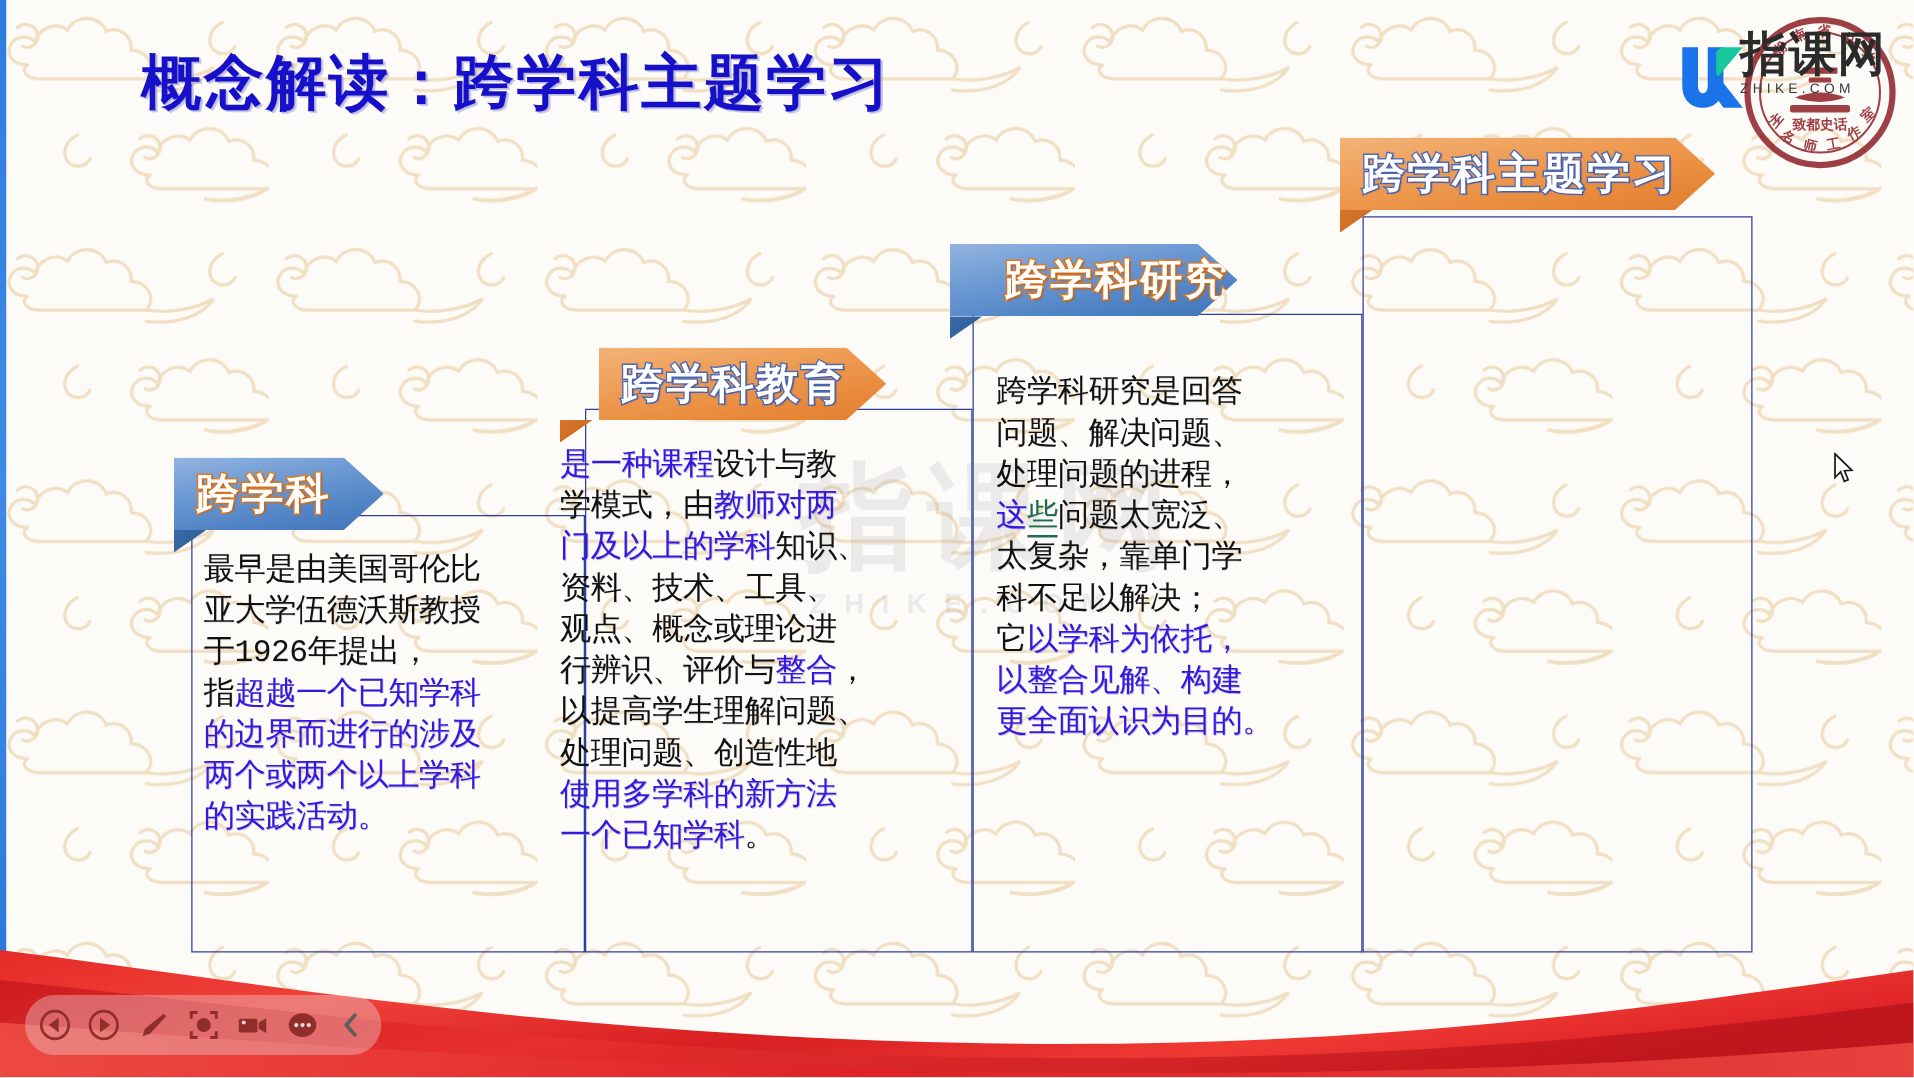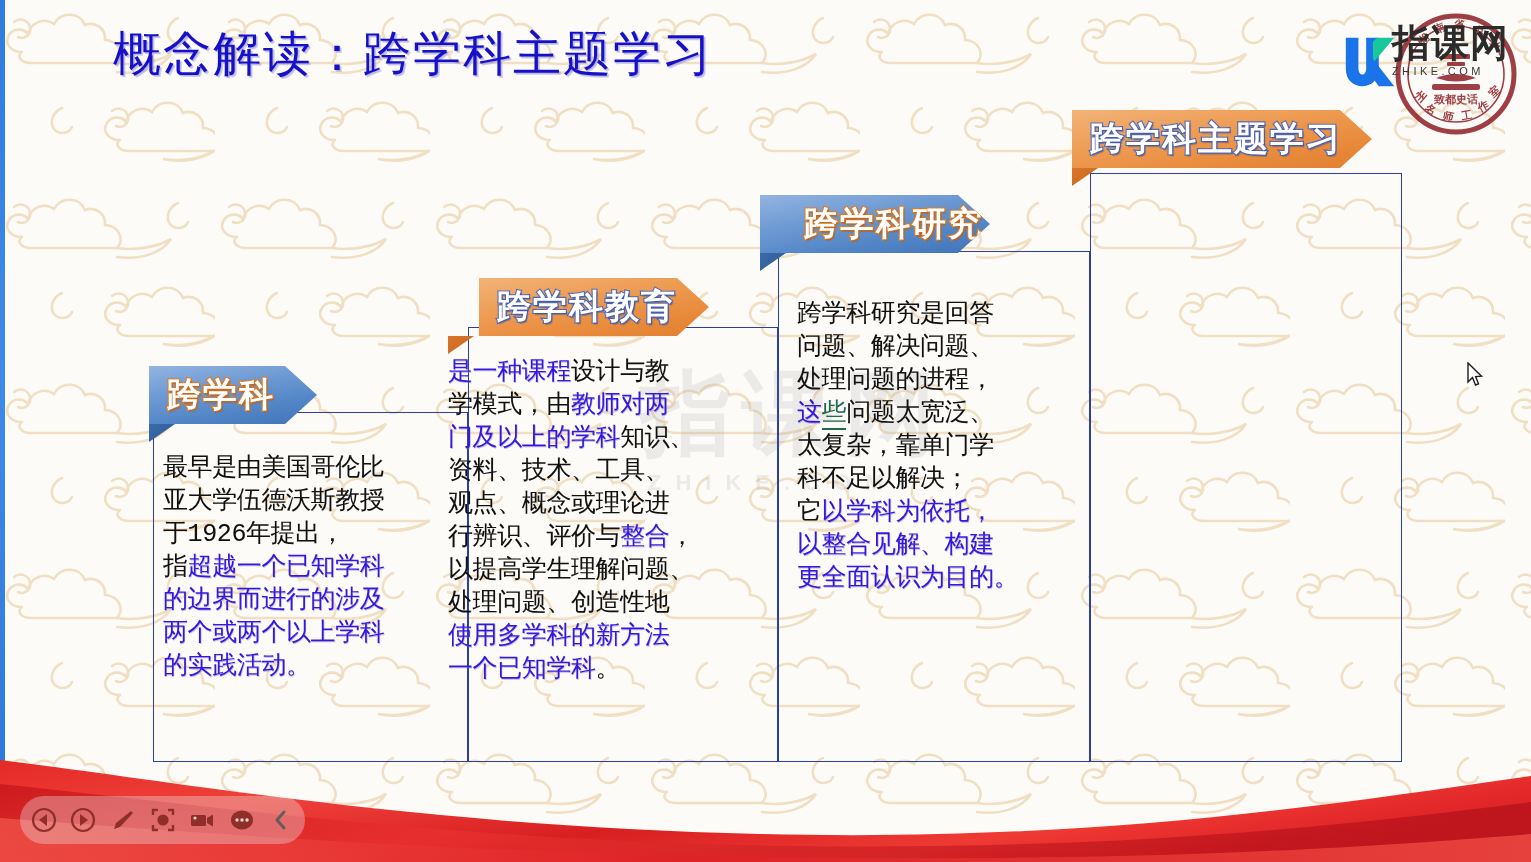--- a/index.html
+++ b/index.html
@@ -40,9 +40,9 @@
   
   #page-title {
     position: absolute;
-    left: 113px; top: 27px;
+    left: 113px; top: 40px;
     font-family: "DejaVu Serif", "Liberation Serif", serif;
-    font-weight: normal;
+    font-weight: bold;
     font-size: 48px;
     line-height: 1.12;
     letter-spacing: 2px;

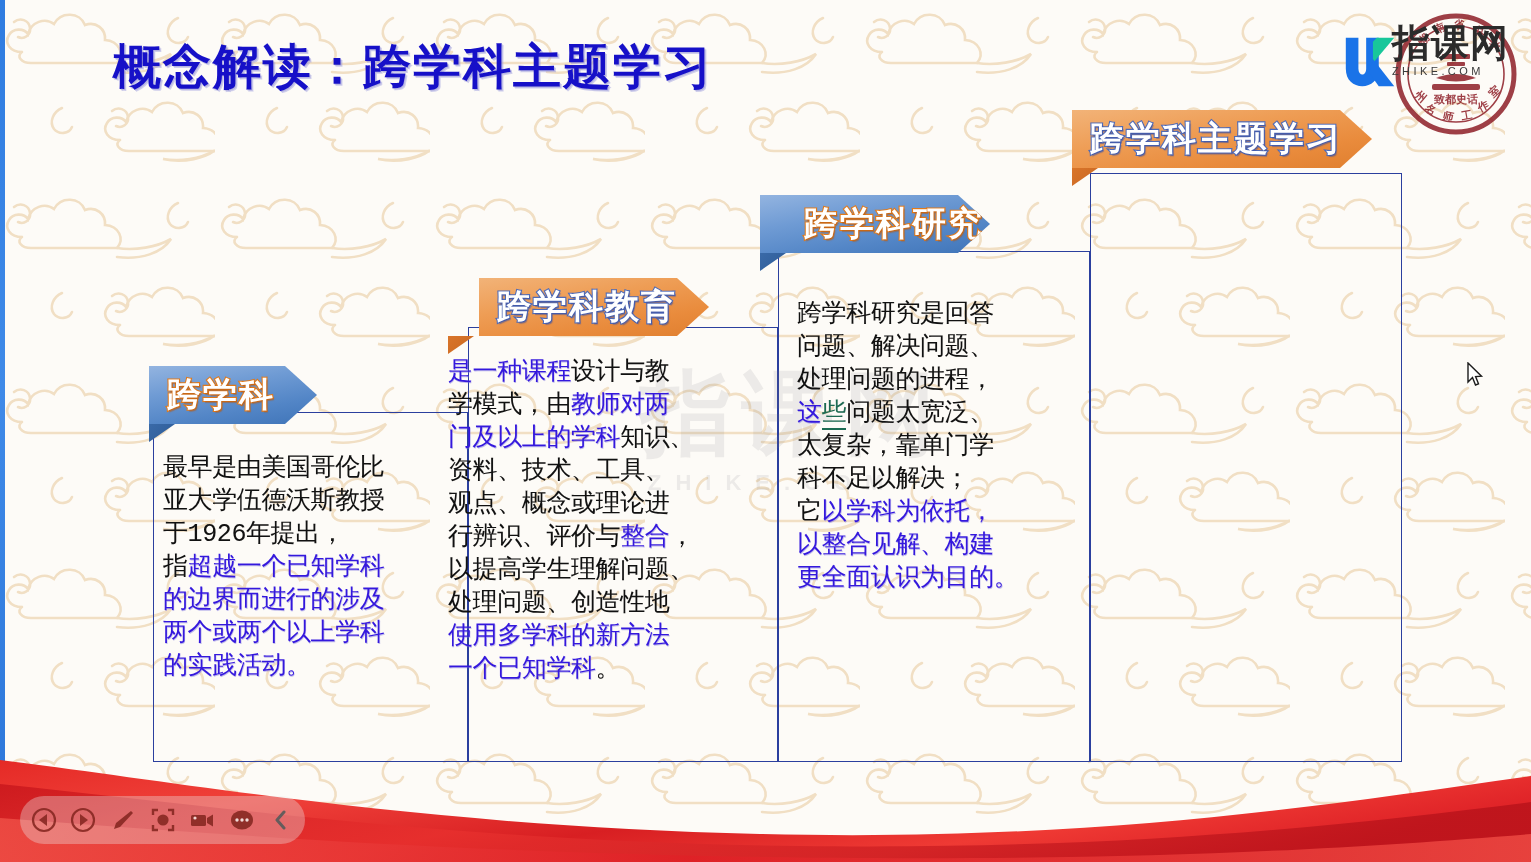--- a/index.html
+++ b/index.html
@@ -277,7 +277,7 @@
   </div>
 
   <div class="panel-box" style="left:153px; top:412px; width:315px; height:350px;"></div>
-  <div class="banner banner-blue" style="left:149px; top:366px;">
+  <div class="banner banner-blue" style="left:139px; top:366px;">
     <div class="banner-body" style="width:168px;">
       <span class="banner-label outline-orange">跨学科</span>
     </div>

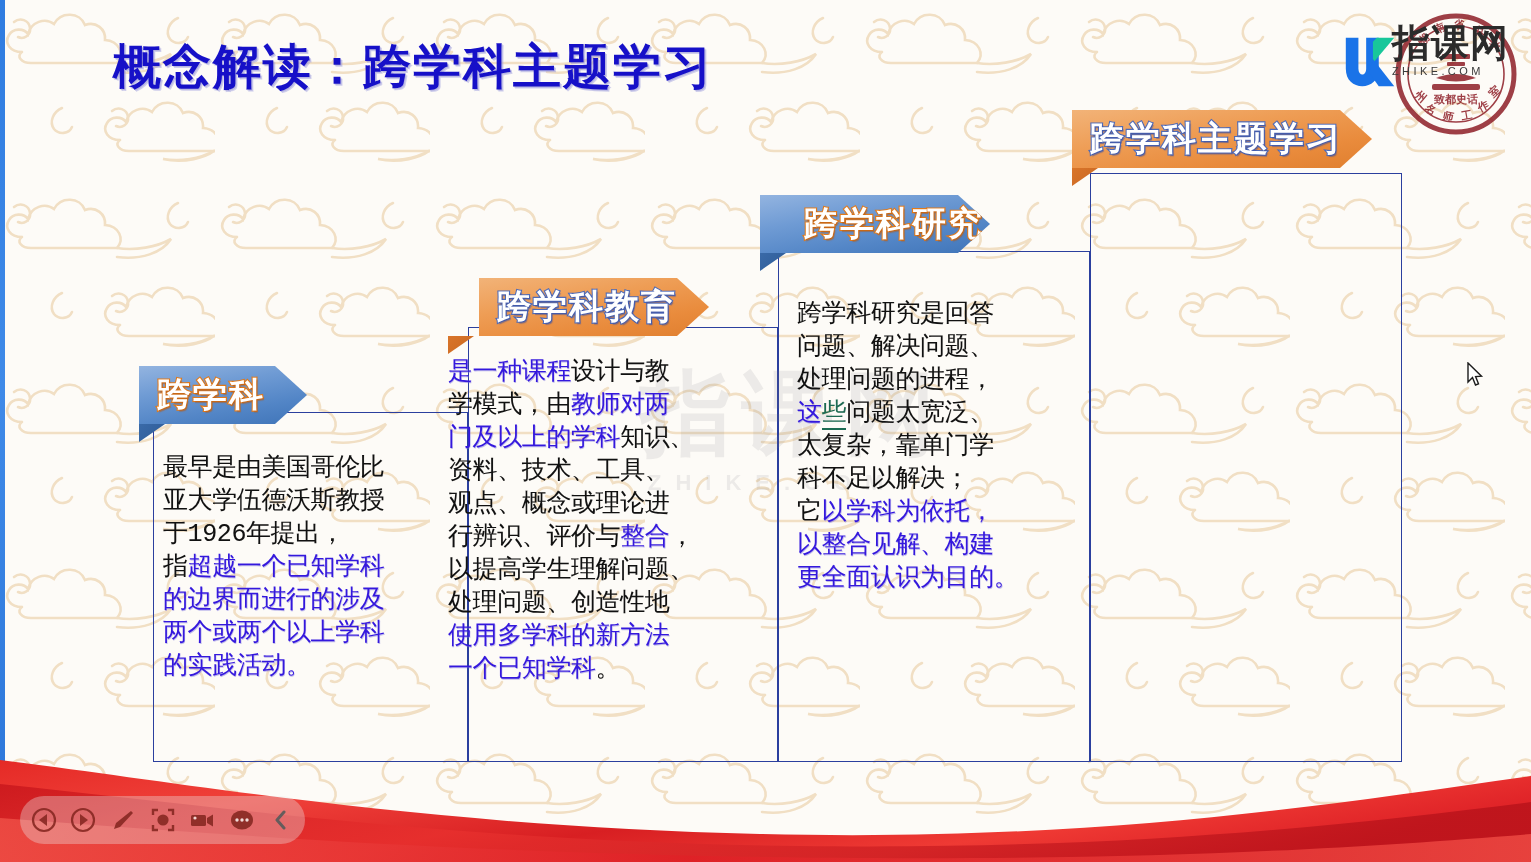--- a/index.html
+++ b/index.html
@@ -283,7 +283,7 @@
     </div>
     <div class="banner-fold slant"></div>
   </div>
-  <div class="panel-text" style="left:163px; top:440px; width:300px;margin-top:12px;" id="body-0">
+  <div class="panel-text" style="left:163px; top:440px; width:300px;" id="body-0">
       <div><span>最早是由美国哥伦比</span></div>
       <div><span>亚大学伍德沃斯教授</span></div>
       <div><span>于1926年提出，</span></div>

